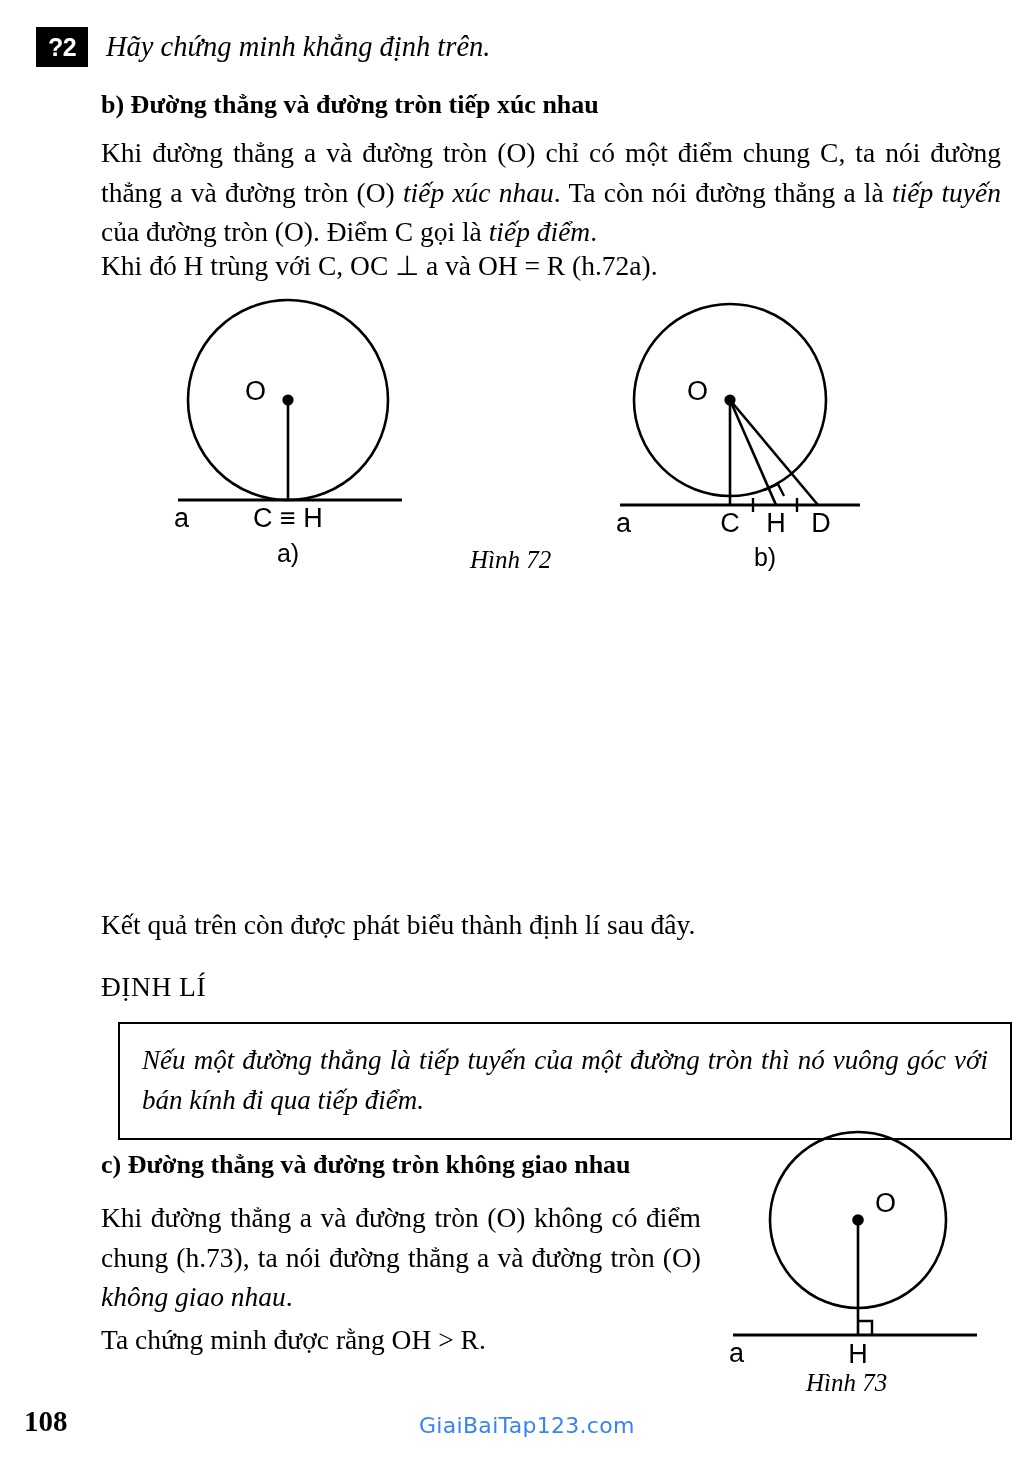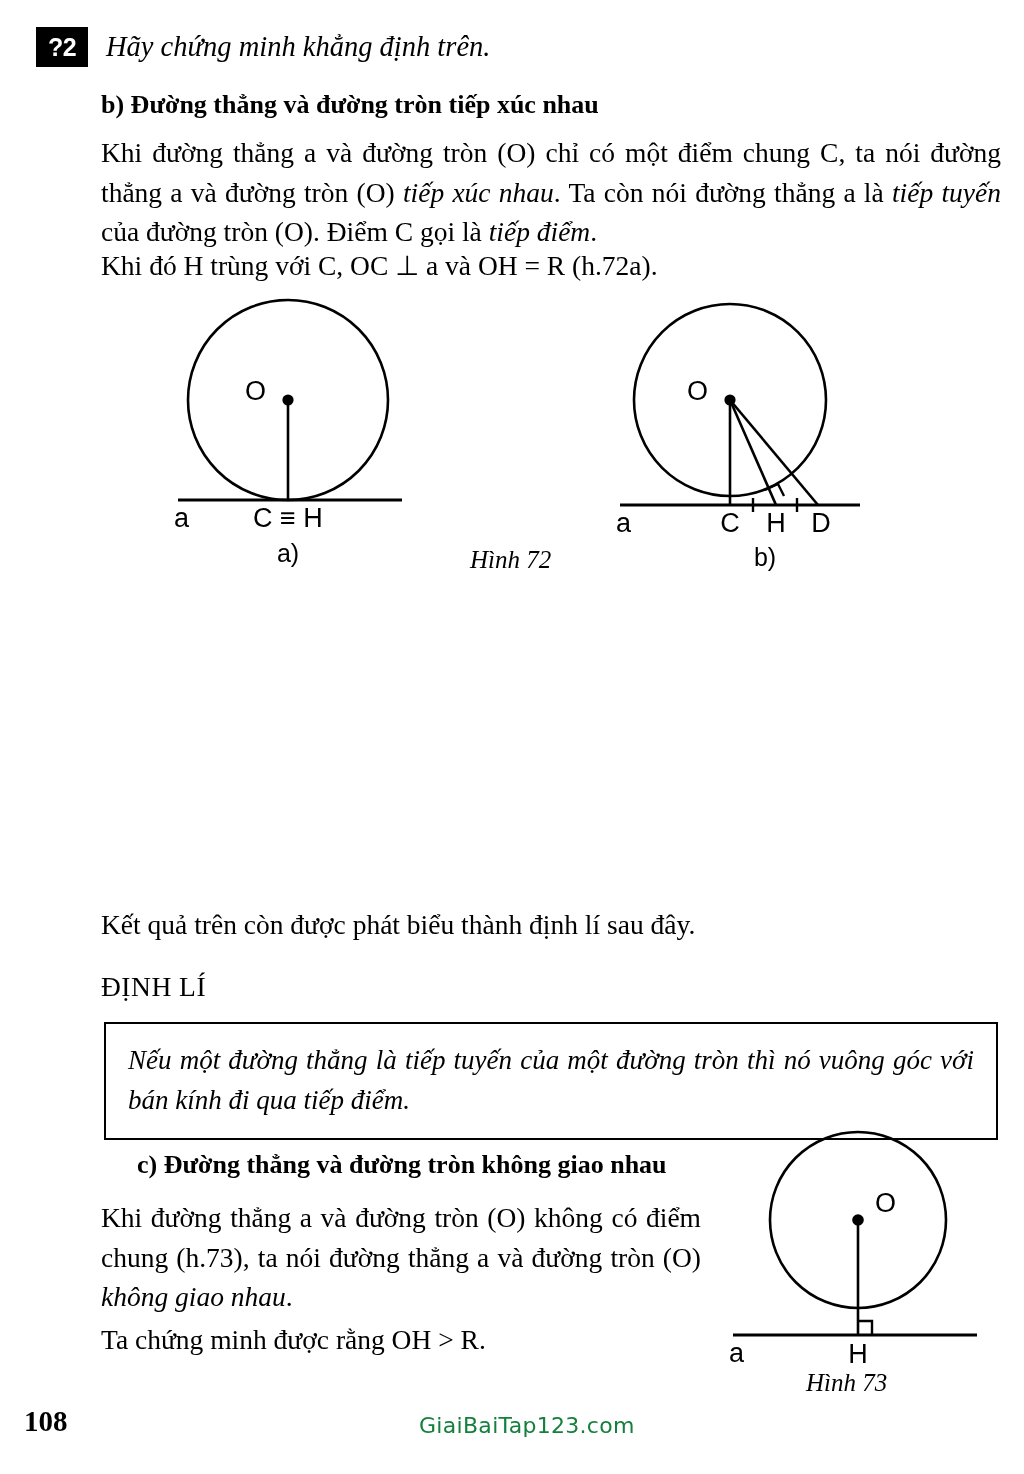--- a/index.html
+++ b/index.html
@@ -229,7 +229,7 @@
 
   <div class="dinhly-head" style="top:970px;">ĐỊNH LÍ</div>
 
-  <div class="theorem-box" style="top:1022px;">
+  <div class="theorem-box" style="top:1022px;margin-left:14px;">
     <p>Nếu một đường thẳng là tiếp tuyến của một đường tròn thì nó vuông góc với bán kính đi qua tiếp điểm.</p>
   </div>
 

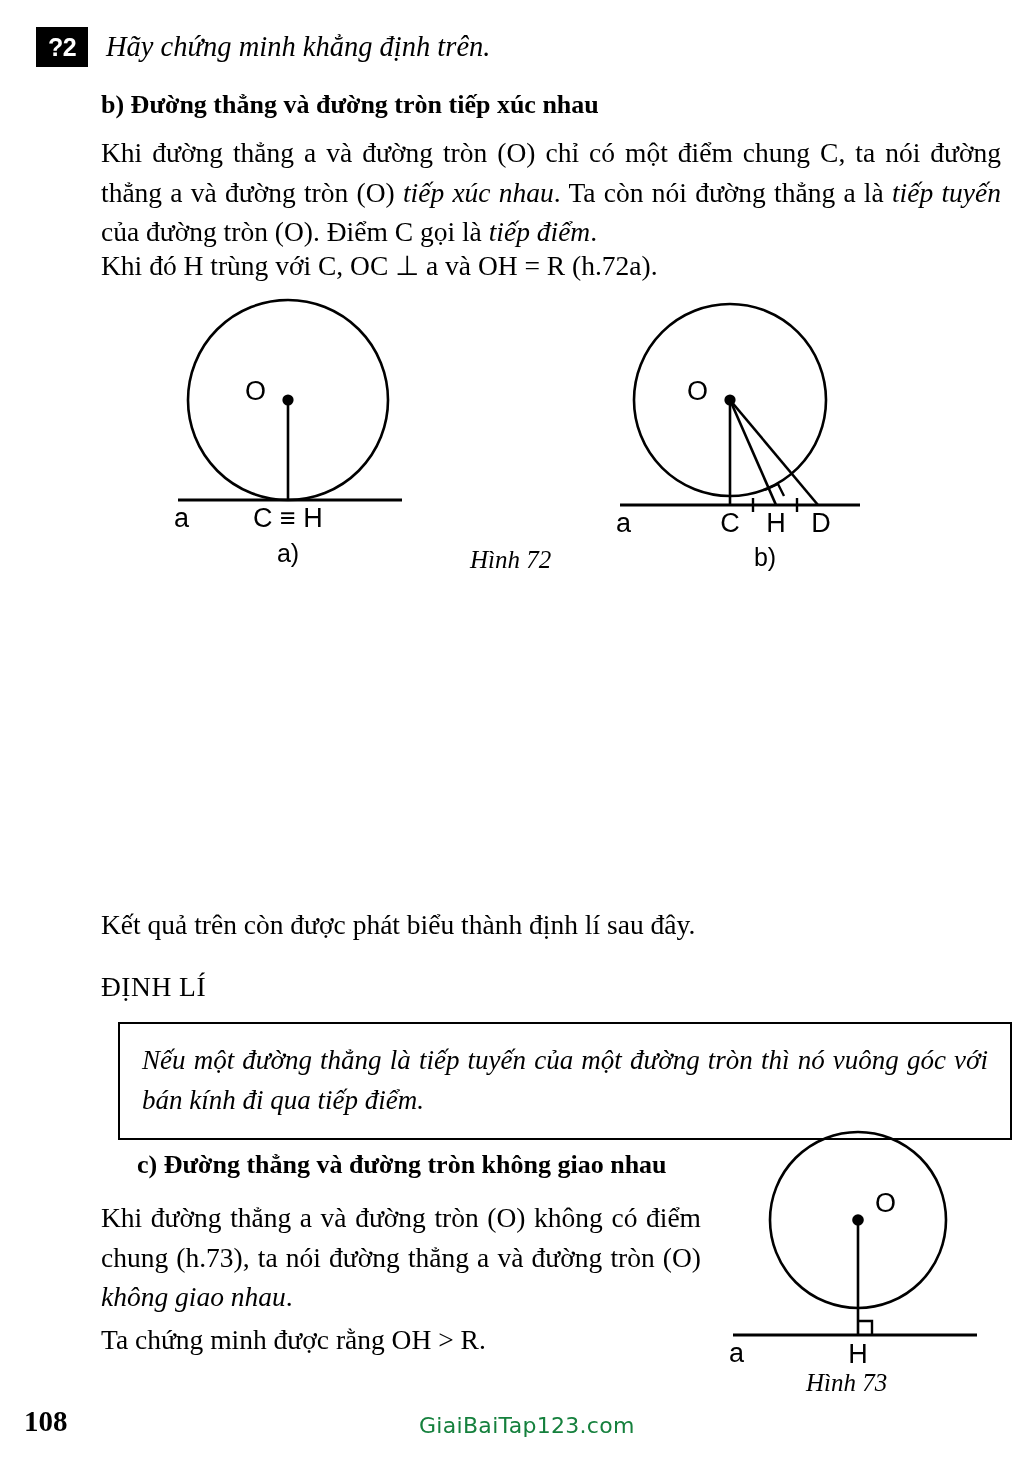--- a/index.html
+++ b/index.html
@@ -233,7 +233,7 @@
     <p>Nếu một đường thẳng là tiếp tuyến của một đường tròn thì nó vuông góc với bán kính đi qua tiếp điểm.</p>
   </div>
 
-  <div class="body-col" style="top:1148px; width:640px;margin-left:36px;">
+  <div class="body-col" style="top:1148px; width:640px;">
     <h3 class="h-sub">c) Đường thẳng và đường tròn không giao nhau</h3>
   </div>
 

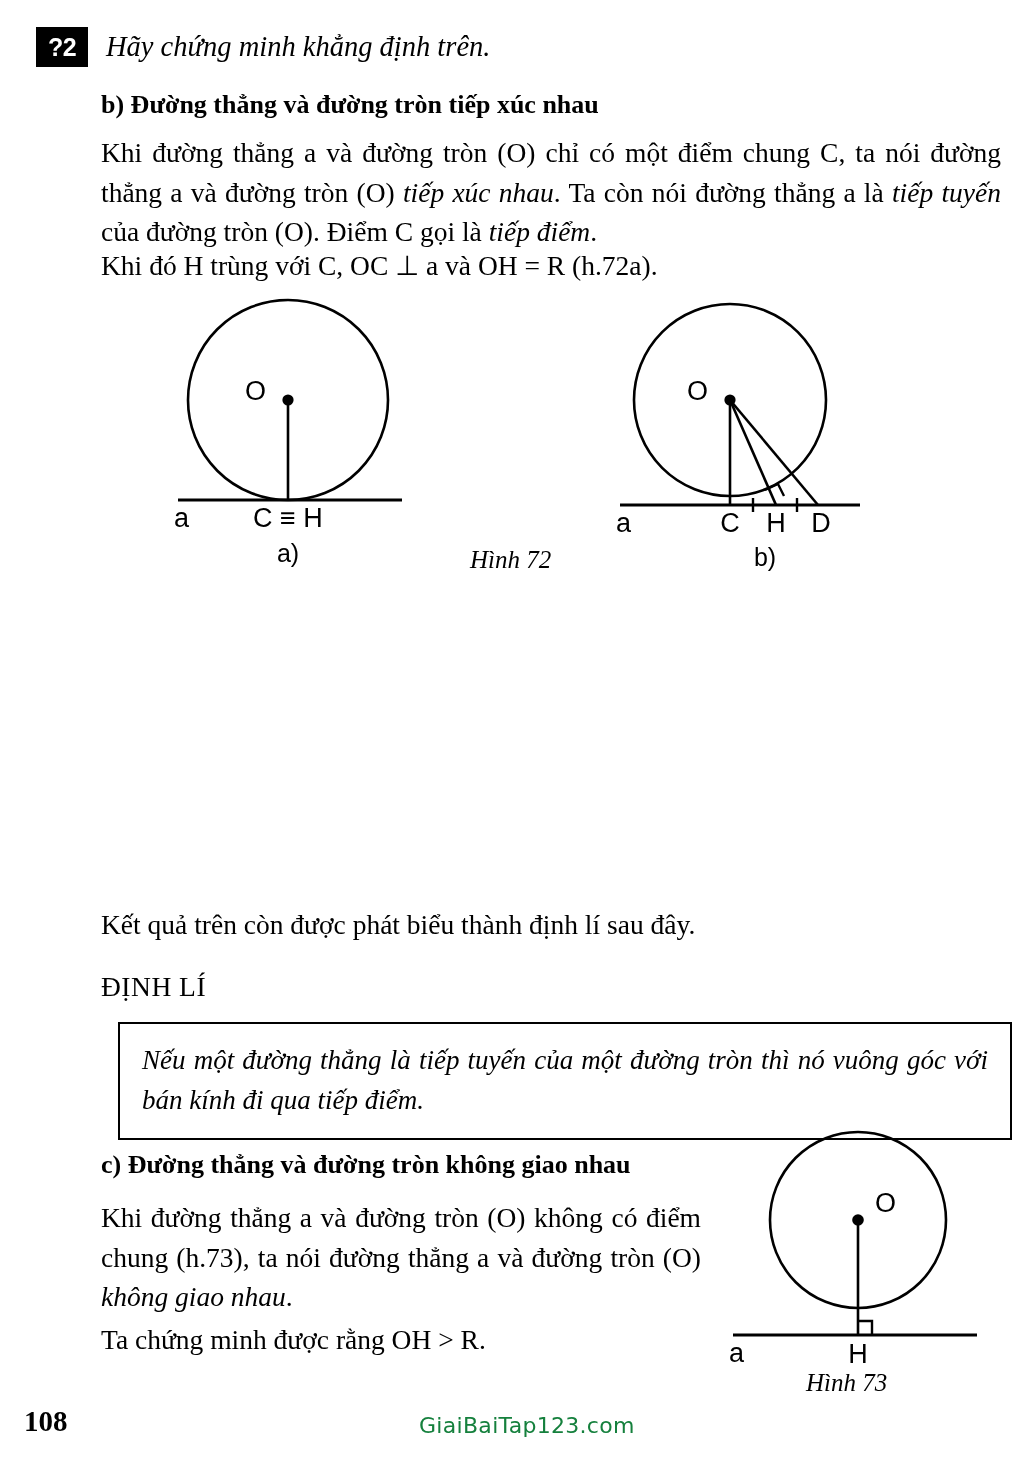--- a/index.html
+++ b/index.html
@@ -135,7 +135,7 @@
     font-family: "DejaVu Sans", "Liberation Sans", sans-serif;
     font-size: 22px;
     line-height: 28px;
-    color: #15803d;
+    color: #3b82f6;
     letter-spacing: 0.3px;
   }
 

